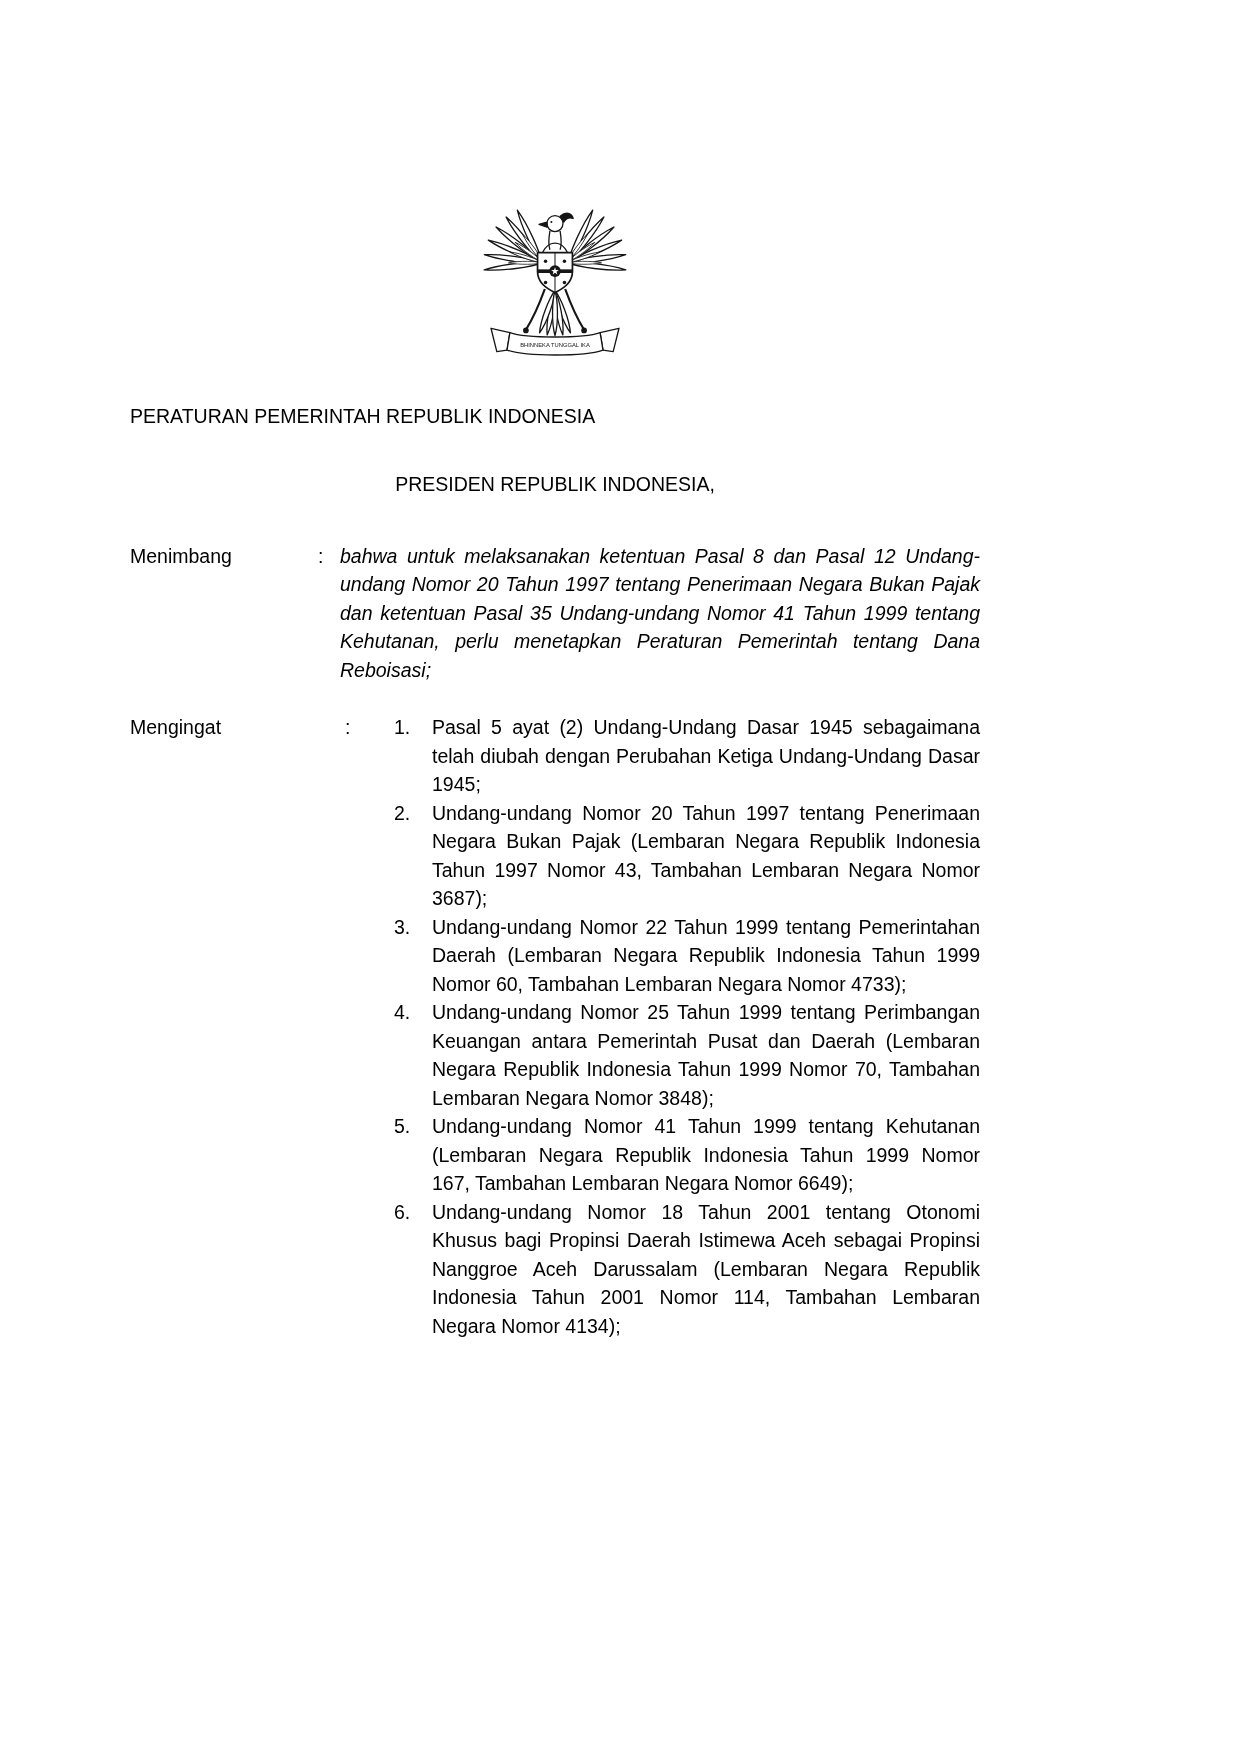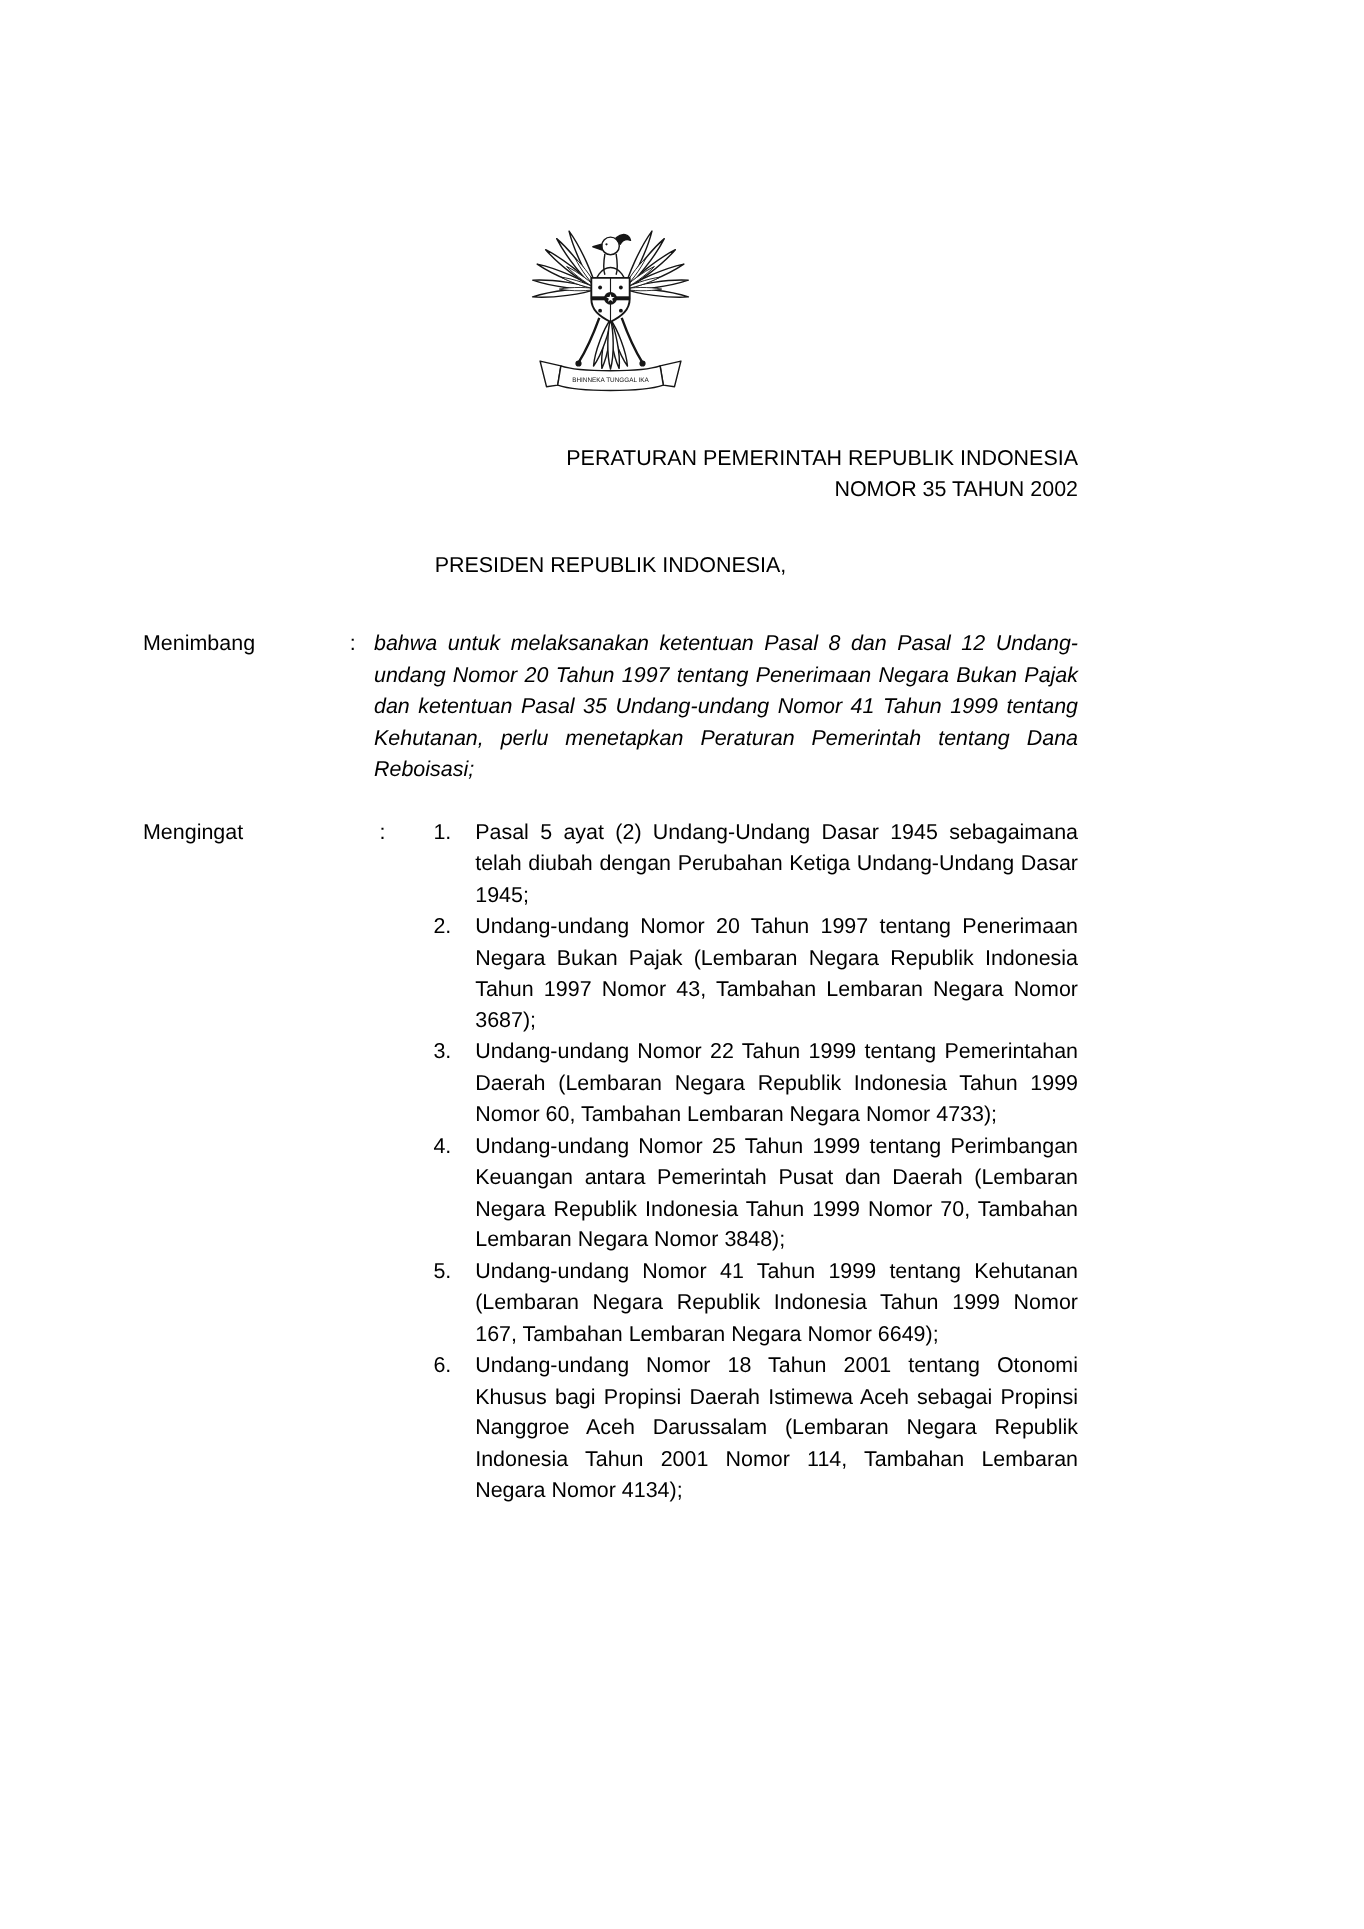--- a/index.html
+++ b/index.html
@@ -24,7 +24,7 @@
     margin-bottom:22px;
   }
   .title-block { text-align:center; }
-  .title-block .tline { text-align:right; }
+  .title-block .tline { text-align:left; }
   .presiden {
     text-align:center;
     margin-top:40px;

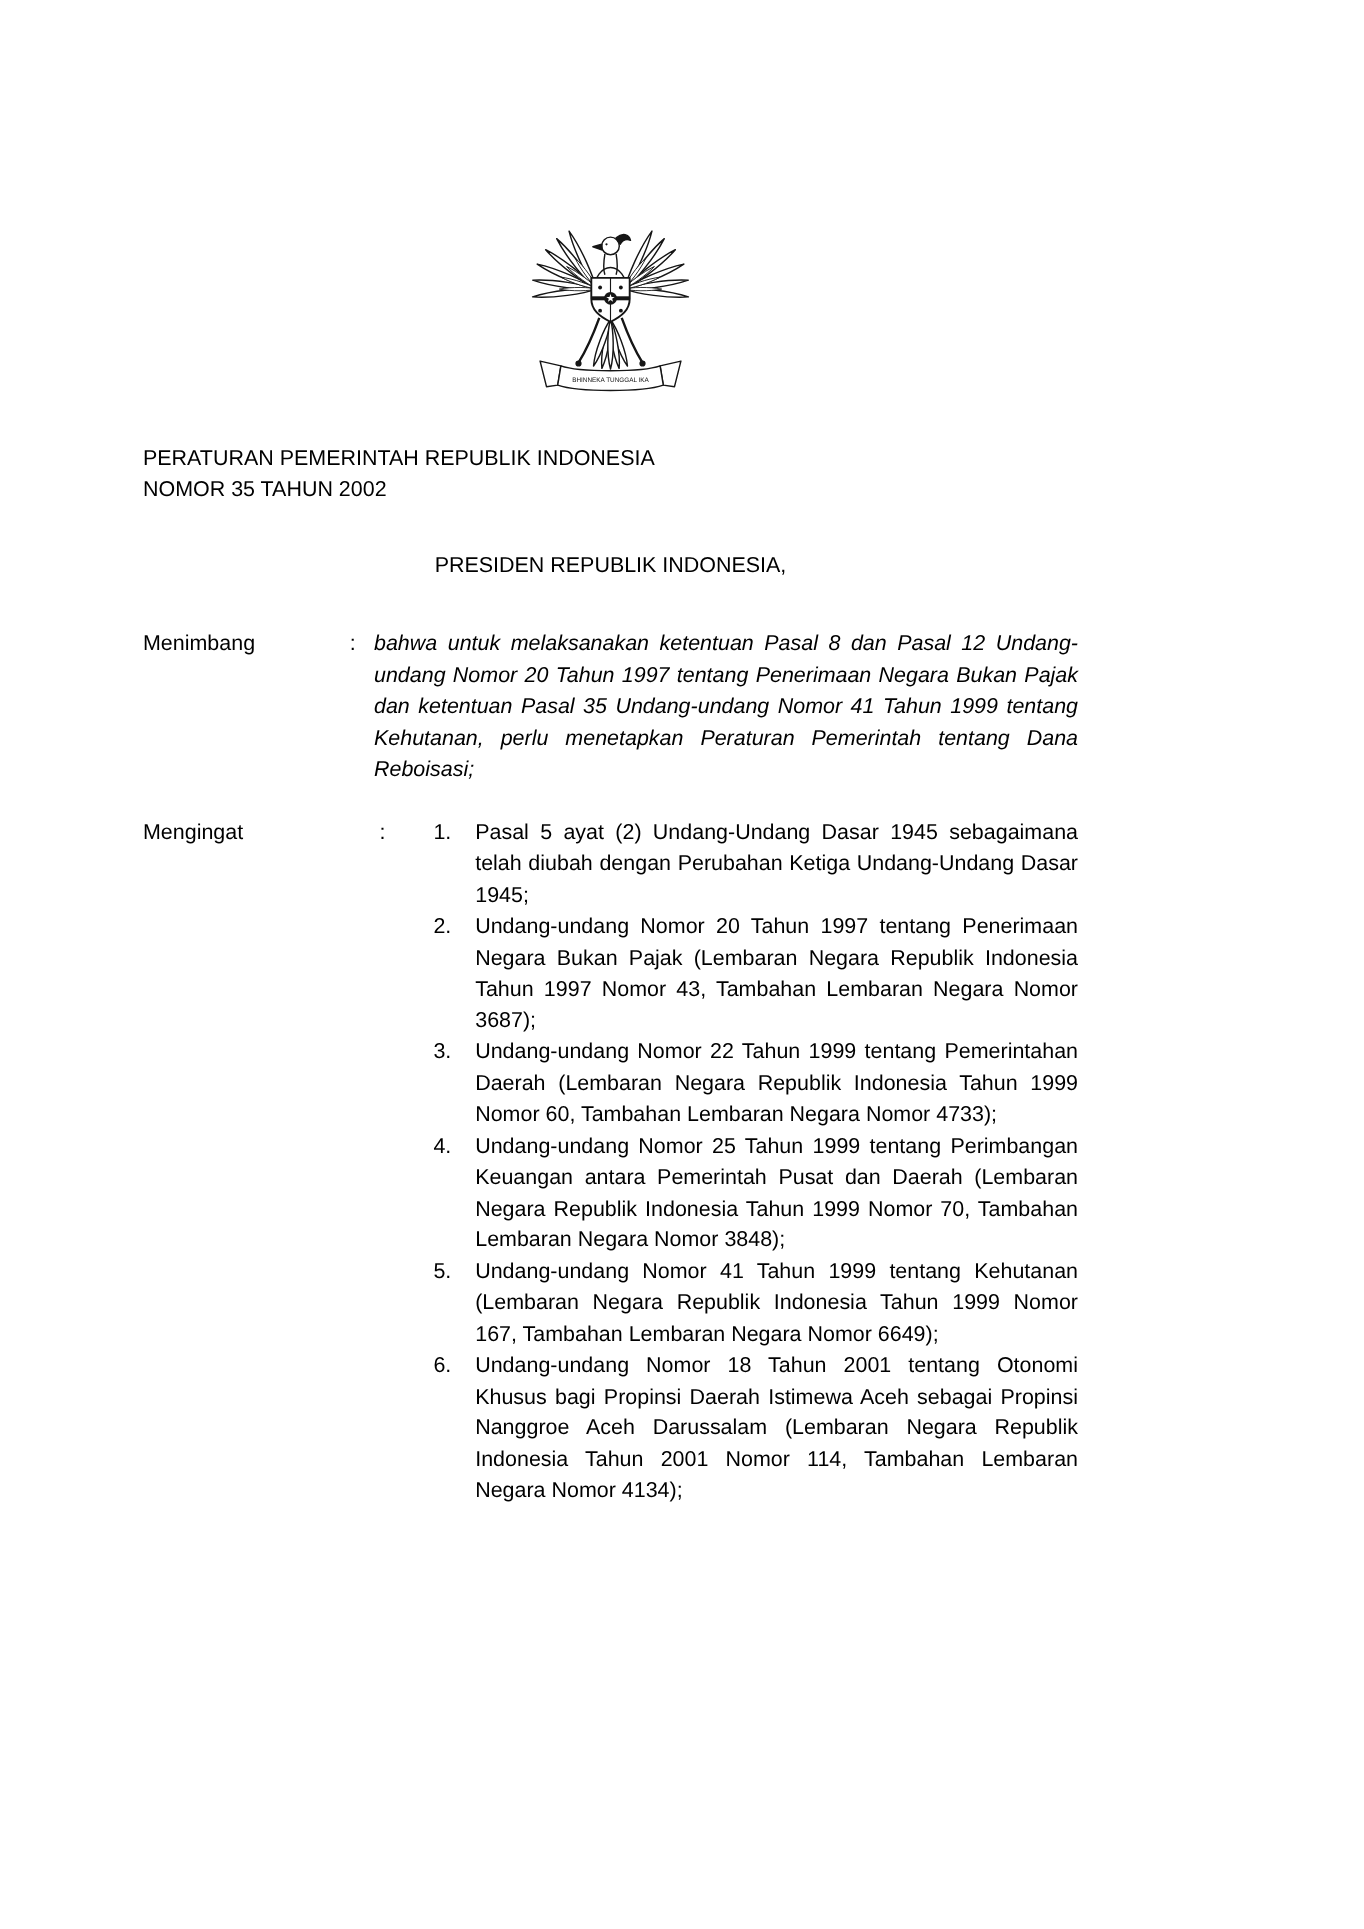--- a/index.html
+++ b/index.html
@@ -119,7 +119,6 @@
 
     <div class="title-block">
       <div class="tline">PERATURAN PEMERINTAH REPUBLIK INDONESIA</div>
-      <div class="tline">NOMOR 35 TAHUN 2002</div>
     </div>
 
     <div class="presiden">PRESIDEN REPUBLIK INDONESIA,</div>

